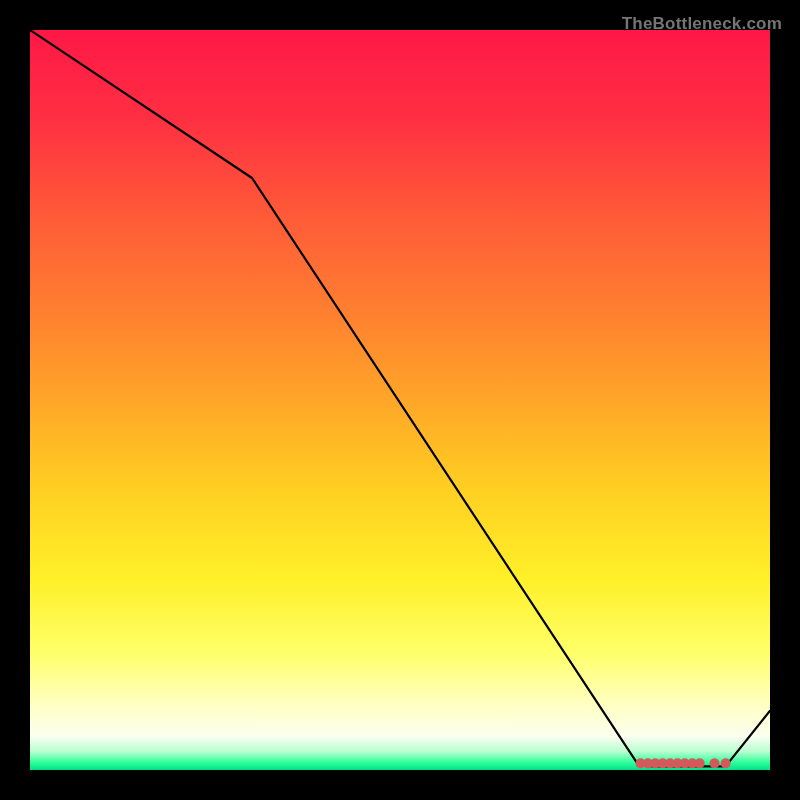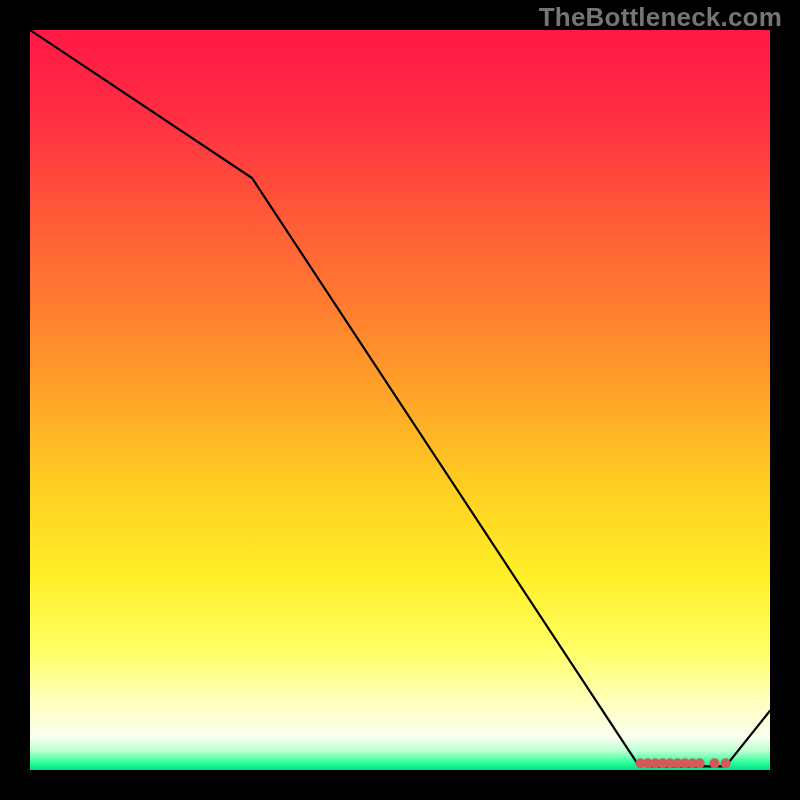--- a/index.html
+++ b/index.html
@@ -18,10 +18,10 @@
   }
   .attribution {
     position: absolute;
-    top: 2px;
+    top: 14px;
     right: 18px;
     font-family: Arial, Helvetica, sans-serif;
-    font-size: 26px;
+    font-size: 17px;
     font-weight: 600;
     color: #757575;
     letter-spacing: 0.2px;

